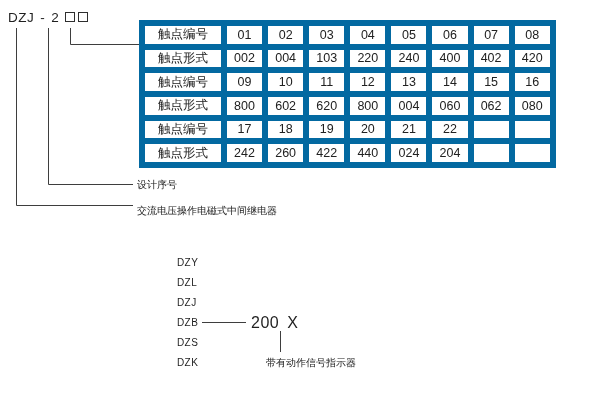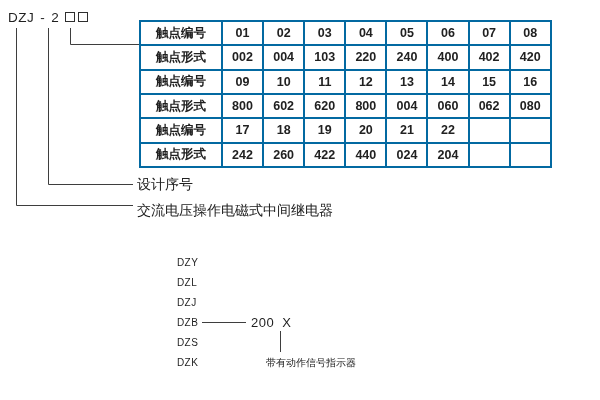--- a/index.html
+++ b/index.html
@@ -24,8 +24,8 @@
     width:411px;height:148px;background:#fff;
   }
   table.spec td{
-    border:2px solid #0369a1;text-align:center;vertical-align:middle;
-    font-size:12.5px;padding:0;color:#212121;white-space:nowrap;font-weight:bold;
+    border:6px solid #0369a1;text-align:center;vertical-align:middle;
+    font-size:12.5px;padding:0;color:#212121;white-space:nowrap;
   }
   td.hdr{font-size:12px;}
   

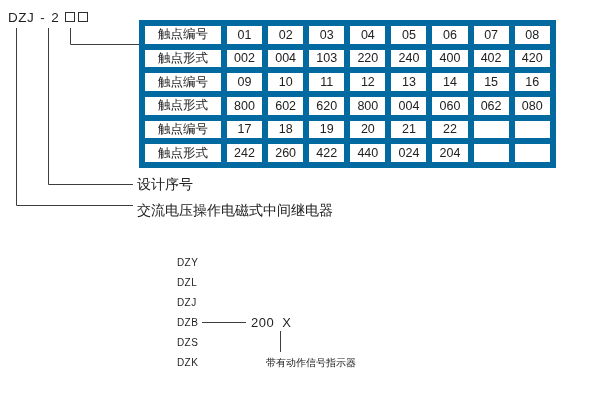--- a/index.html
+++ b/index.html
@@ -29,7 +29,7 @@
   }
   td.hdr{font-size:12px;}
   
-  .conn-label{font-size:14px;color:#212121;white-space:nowrap;line-height:13px;}
+  .conn-label{font-size:10px;color:#212121;white-space:nowrap;line-height:13px;}
   .lbl-design{left:137px;top:178px;}
   .lbl-relay{left:137px;top:184px;margin-top:20px;}
   

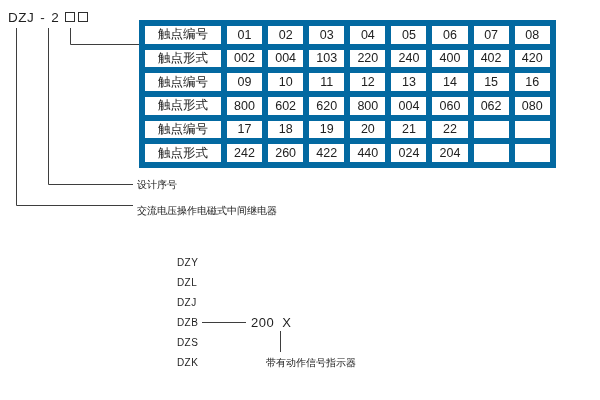--- a/index.html
+++ b/index.html
@@ -35,7 +35,7 @@
   
   .model-list{left:177px;top:253px;font-size:10px;color:#1f1f1f;letter-spacing:.4px;}
   .model-item{height:20px;line-height:20px;}
-  .dzb-suffix{left:251px;top:316px;height:14px;line-height:14px;font-size:13px;
+  .dzb-suffix{left:251px;top:316px;height:14px;line-height:14px;font-size:16px;
     display:flex;color:#1f1f1f;letter-spacing:.5px;}
   .dzb-200{margin-right:8px;}
   .indicator-note{left:266px;top:356px;font-size:10px;line-height:14px;color:#212121;white-space:nowrap;}

